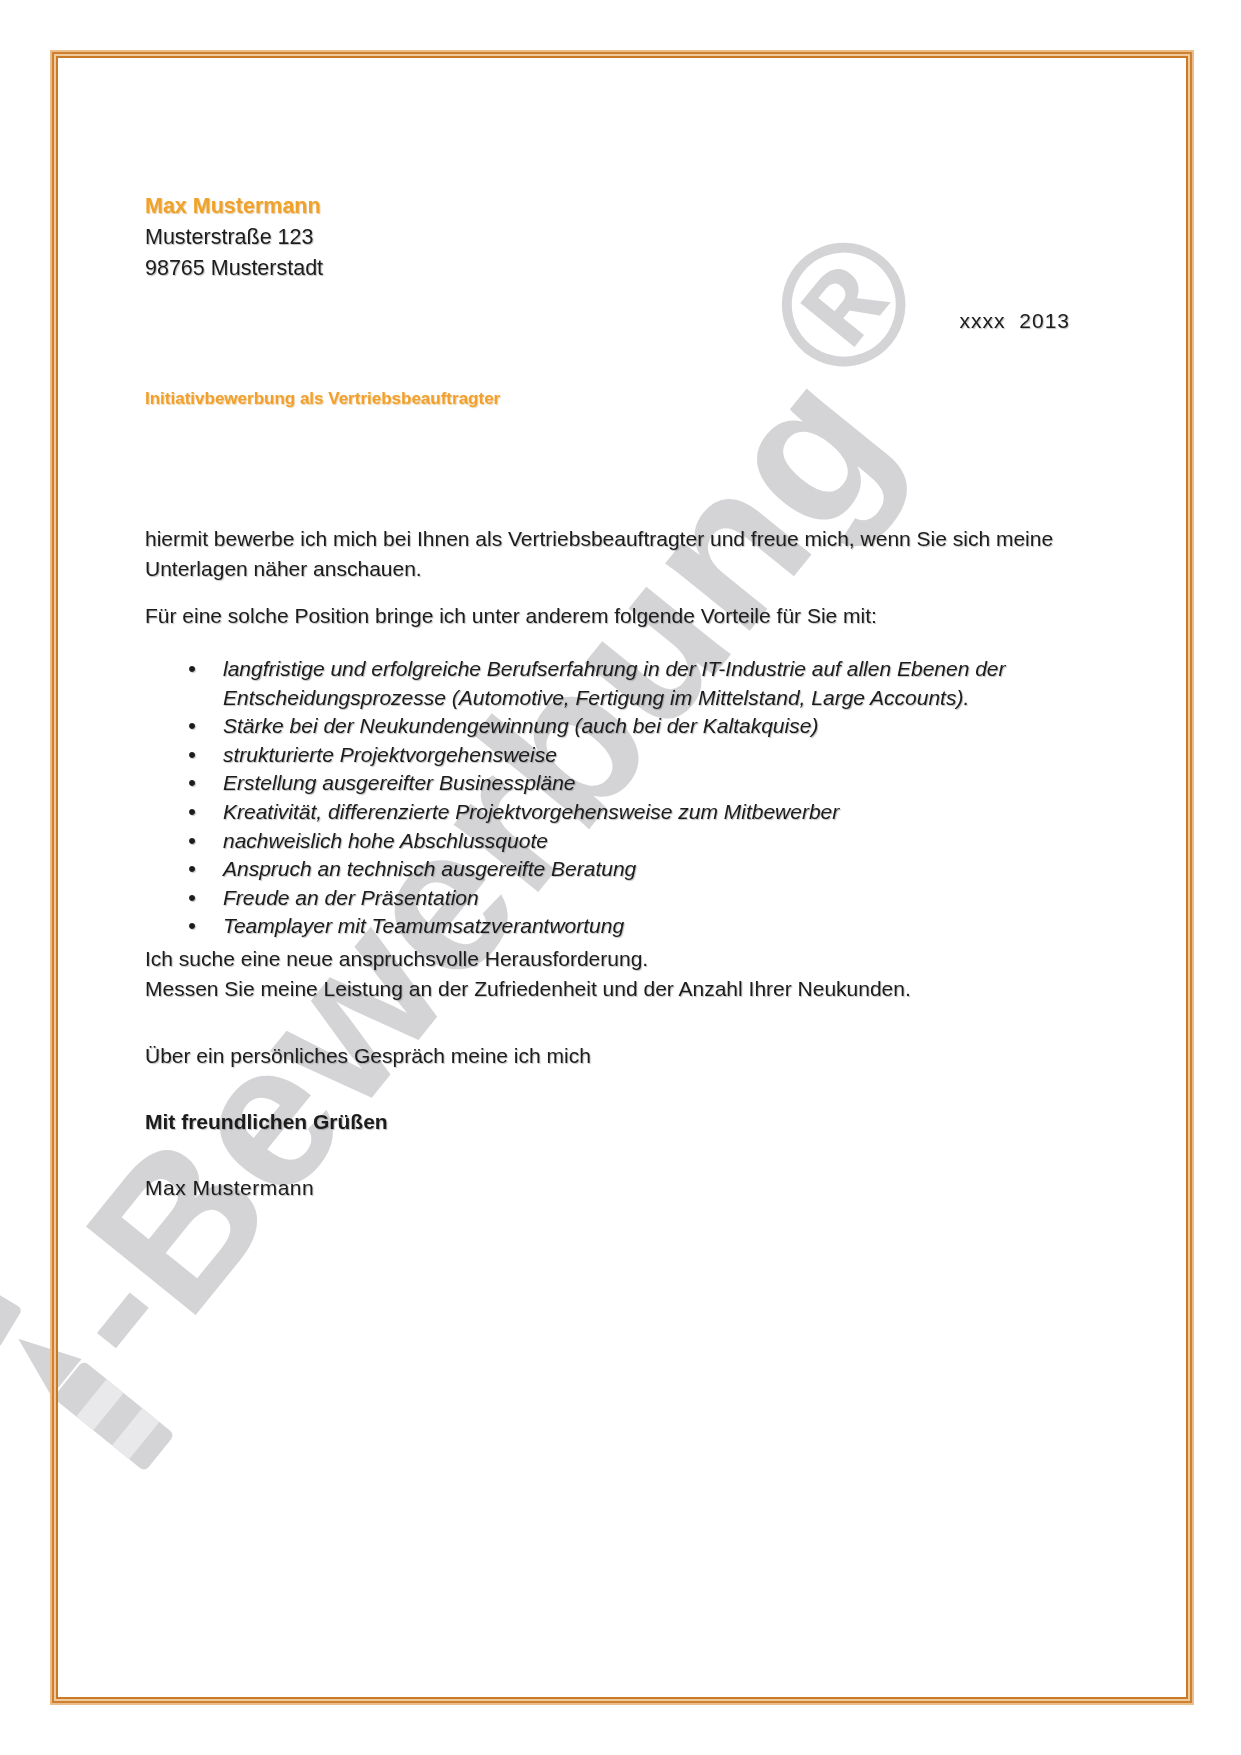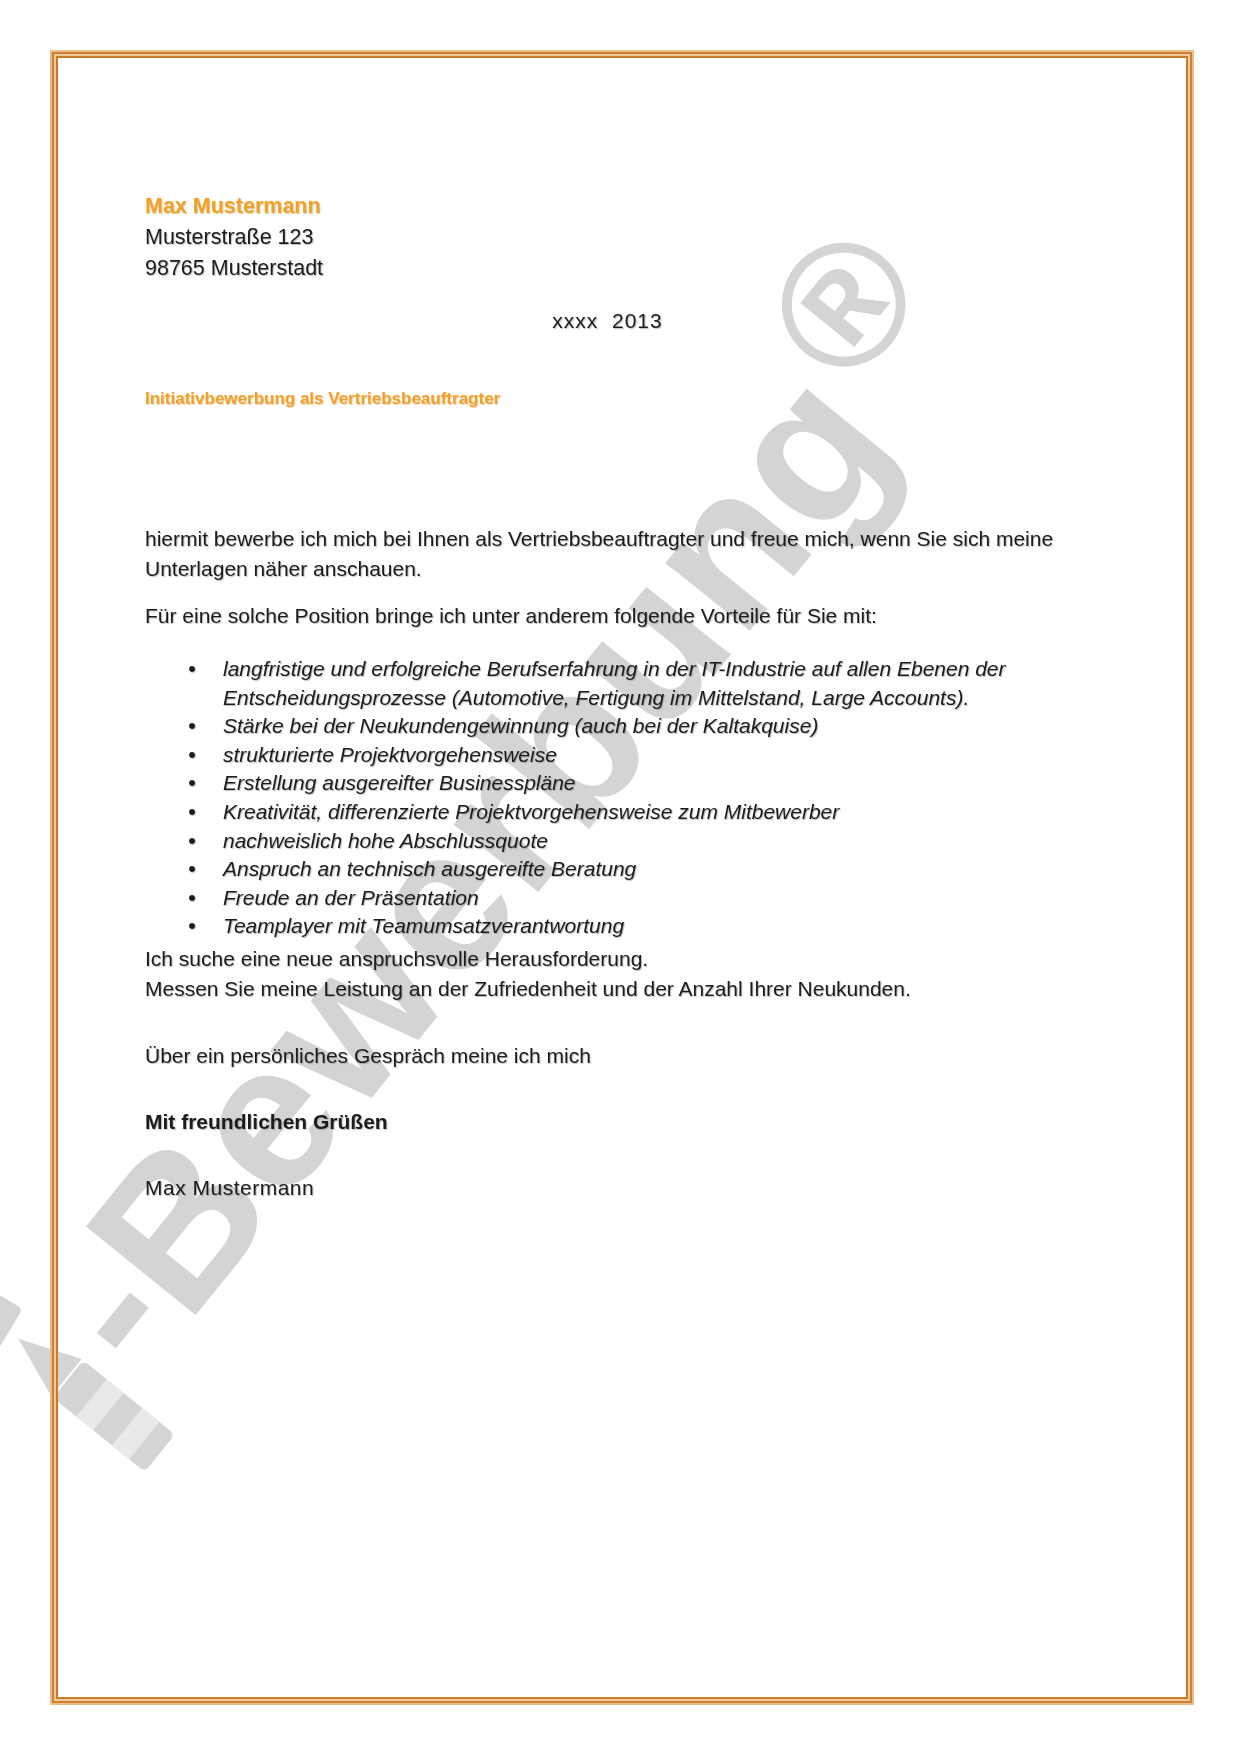--- a/index.html
+++ b/index.html
@@ -64,7 +64,7 @@
   .sender-name  { color: #f0a32c; font-weight: bold;
                   text-shadow: 1px 1px 1px rgba(190,130,40,0.45); }
 
-  .dateline     { top: 306px; width: 925px; text-align: center;
+  .dateline     { top: 306px; width: 925px; text-align: right;
                   font-size: 21px; letter-spacing: 1px; }
 
   .subject      { top: 389px; color: #f2a02b; font-weight: bold; font-size: 17px;

